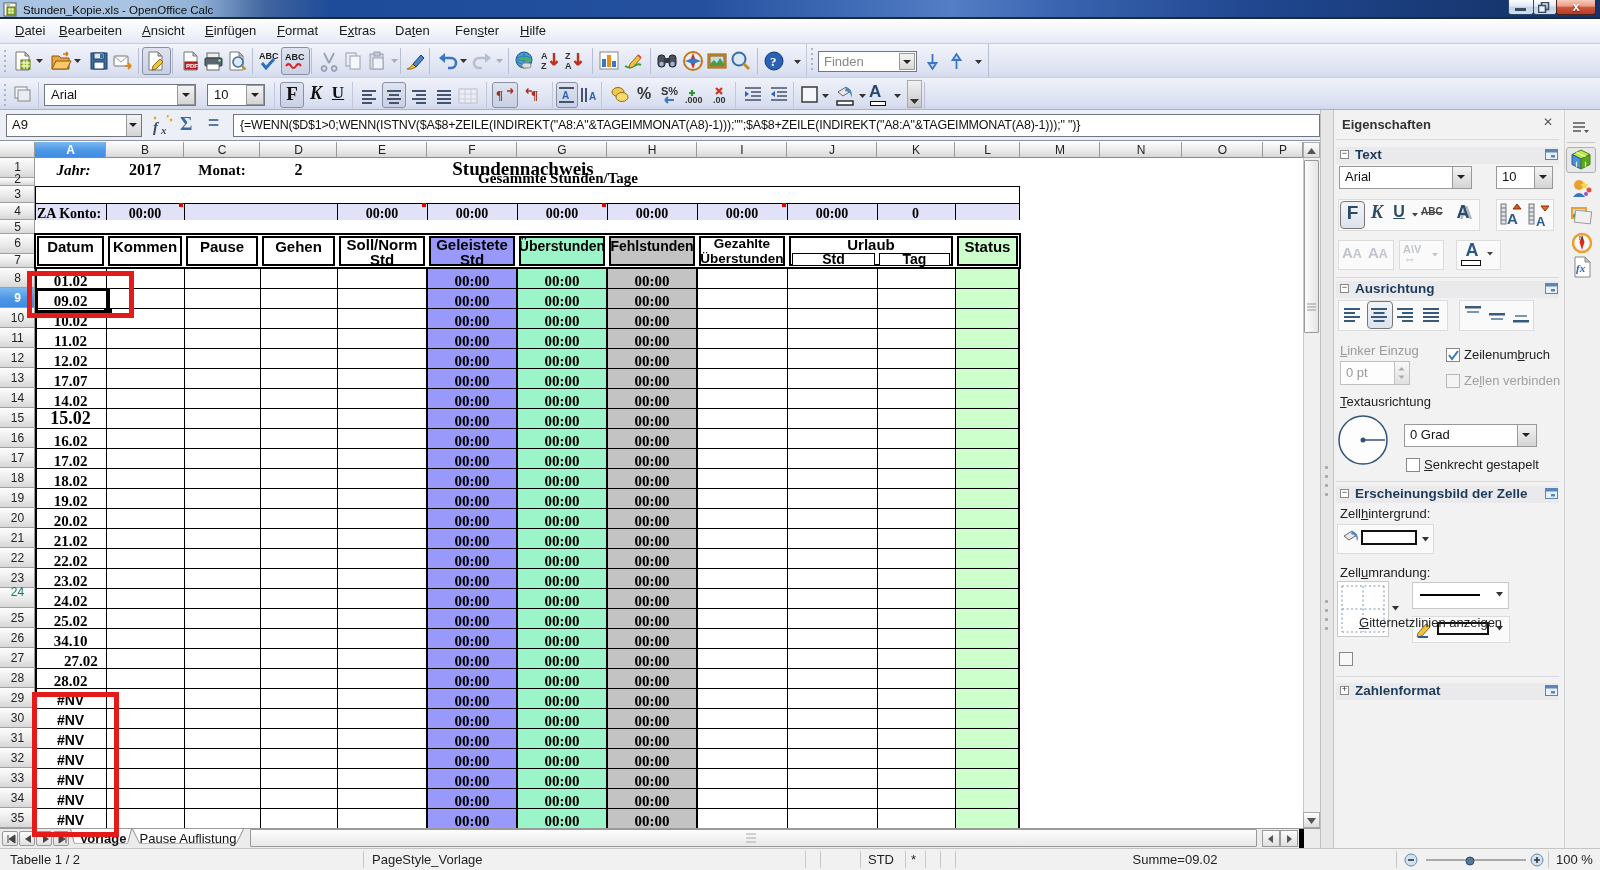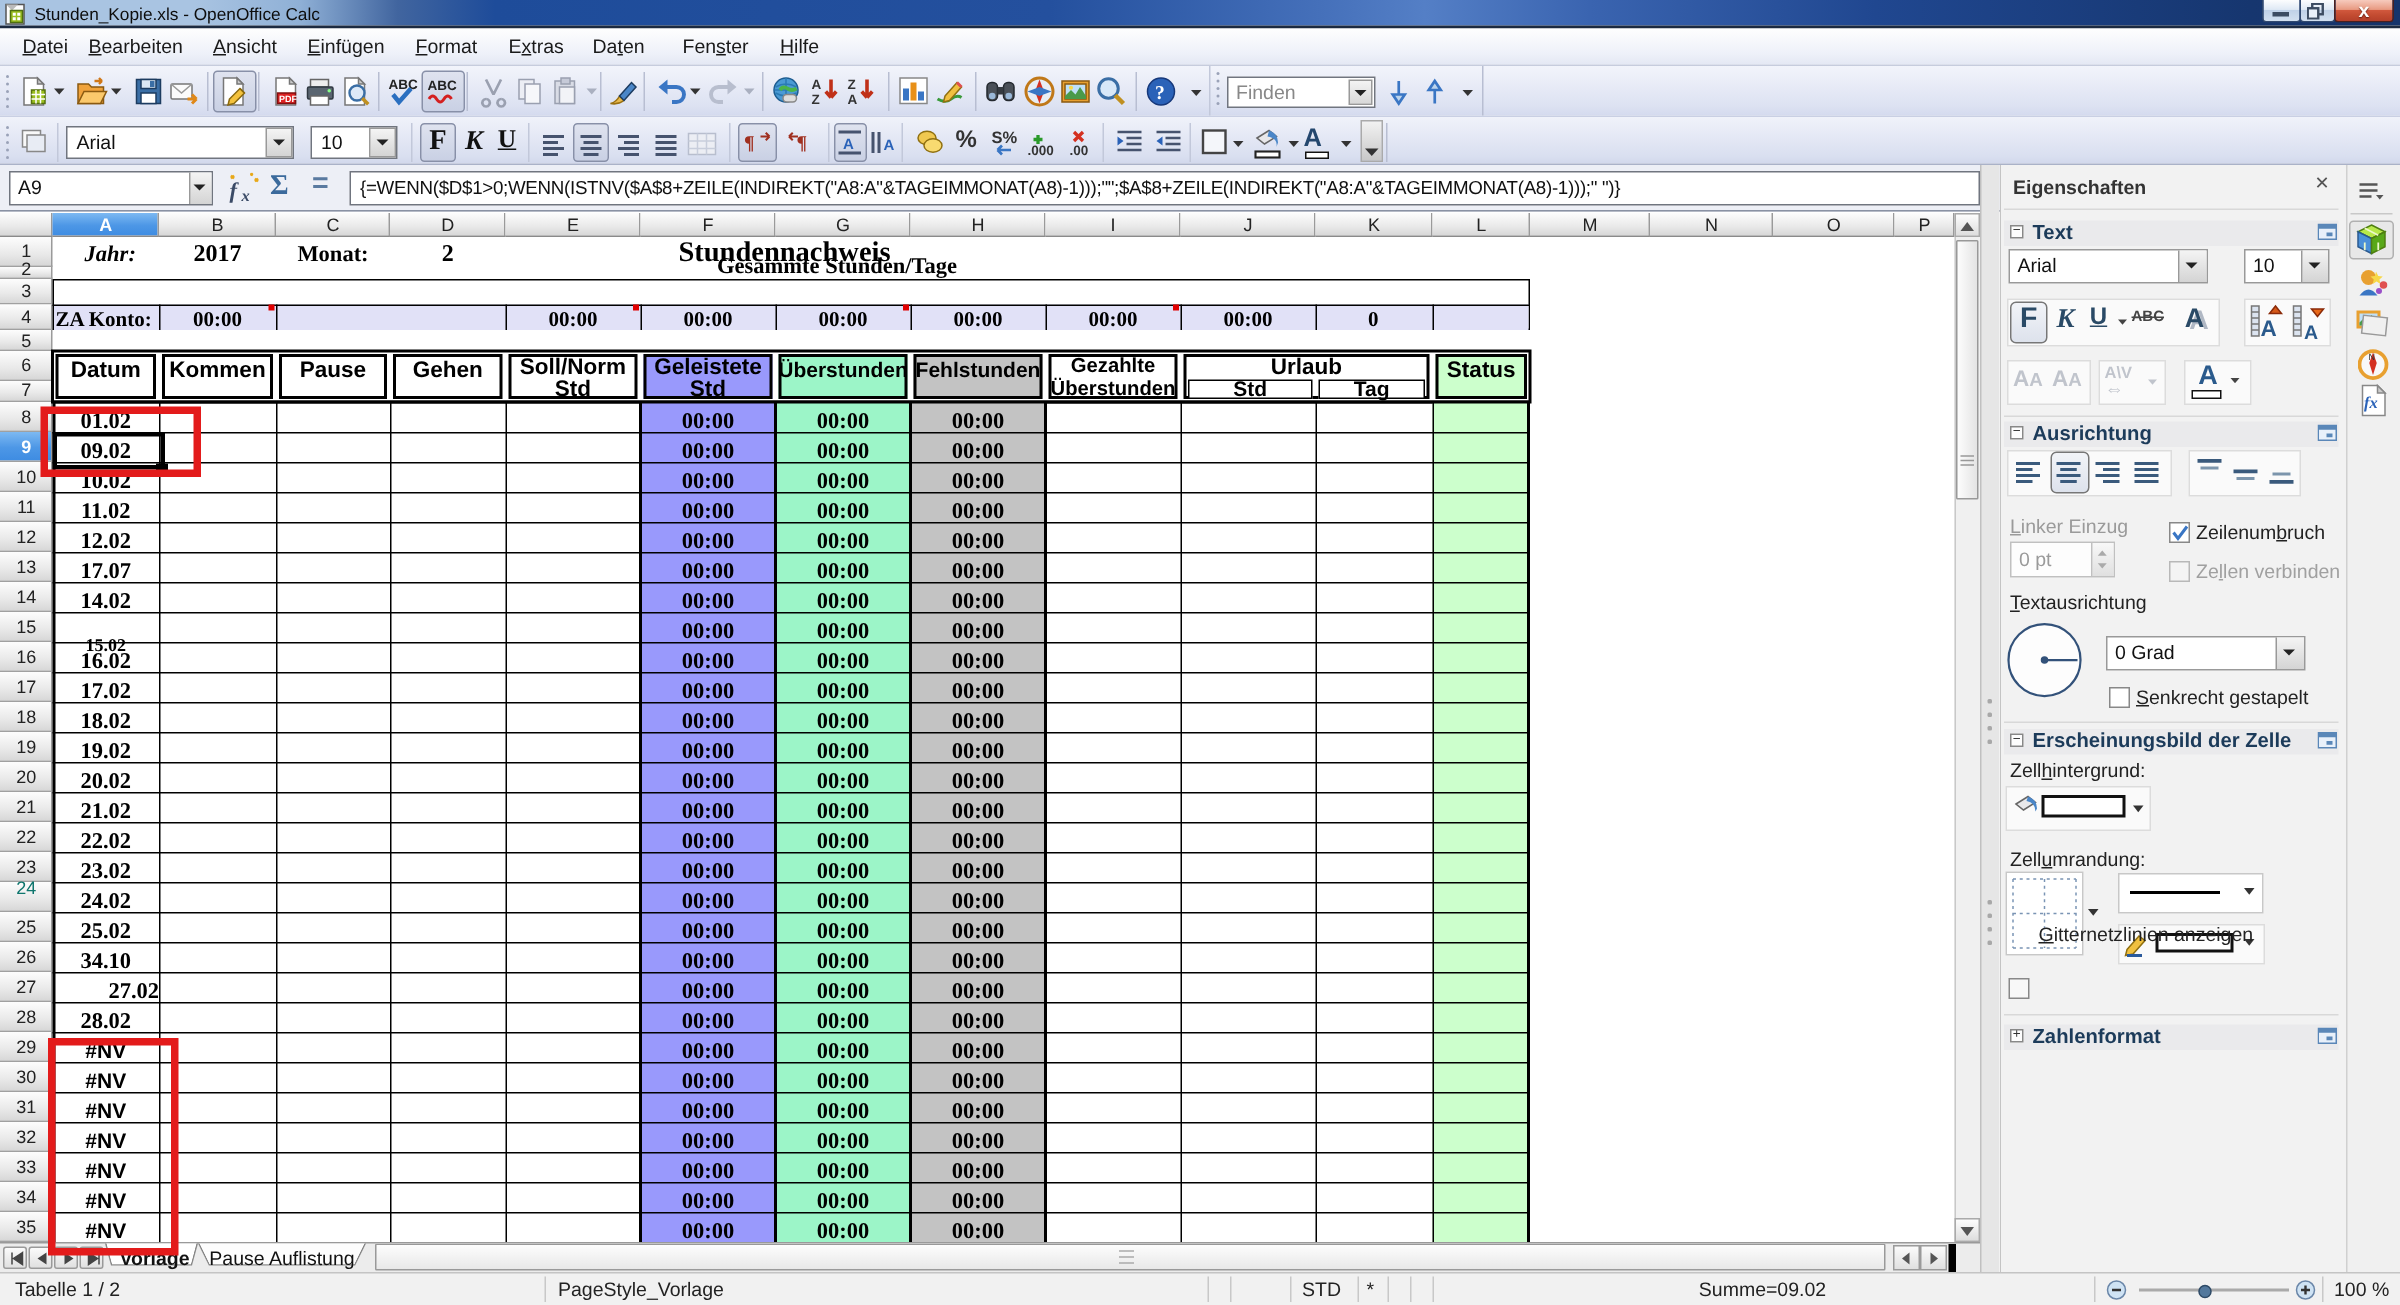--- a/index.html
+++ b/index.html
@@ -614,7 +614,7 @@
 <div class="t" style="left:427px;top:393px;width:90px;height:16px;font-family:'Liberation Serif',serif;font-weight:bold;font-size:15px;text-align:center;">00:00</div>
 <div class="t" style="left:517px;top:393px;width:90px;height:16px;font-family:'Liberation Serif',serif;font-weight:bold;font-size:15px;text-align:center;">00:00</div>
 <div class="t" style="left:607px;top:393px;width:90px;height:16px;font-family:'Liberation Serif',serif;font-weight:bold;font-size:15px;text-align:center;">00:00</div>
-<div class="t" style="left:35px;top:424px;width:71px;height:16px;font-family:'Liberation Serif',serif;font-weight:bold;font-size:12px;text-align:center;">15.02</div>
+<div class="t" style="left:35px;top:409px;width:71px;height:16px;font-family:'Liberation Serif',serif;font-weight:bold;font-size:18px;text-align:center;">15.02</div>
 <div class="t" style="left:427px;top:413px;width:90px;height:16px;font-family:'Liberation Serif',serif;font-weight:bold;font-size:15px;text-align:center;">00:00</div>
 <div class="t" style="left:517px;top:413px;width:90px;height:16px;font-family:'Liberation Serif',serif;font-weight:bold;font-size:15px;text-align:center;">00:00</div>
 <div class="t" style="left:607px;top:413px;width:90px;height:16px;font-family:'Liberation Serif',serif;font-weight:bold;font-size:15px;text-align:center;">00:00</div>

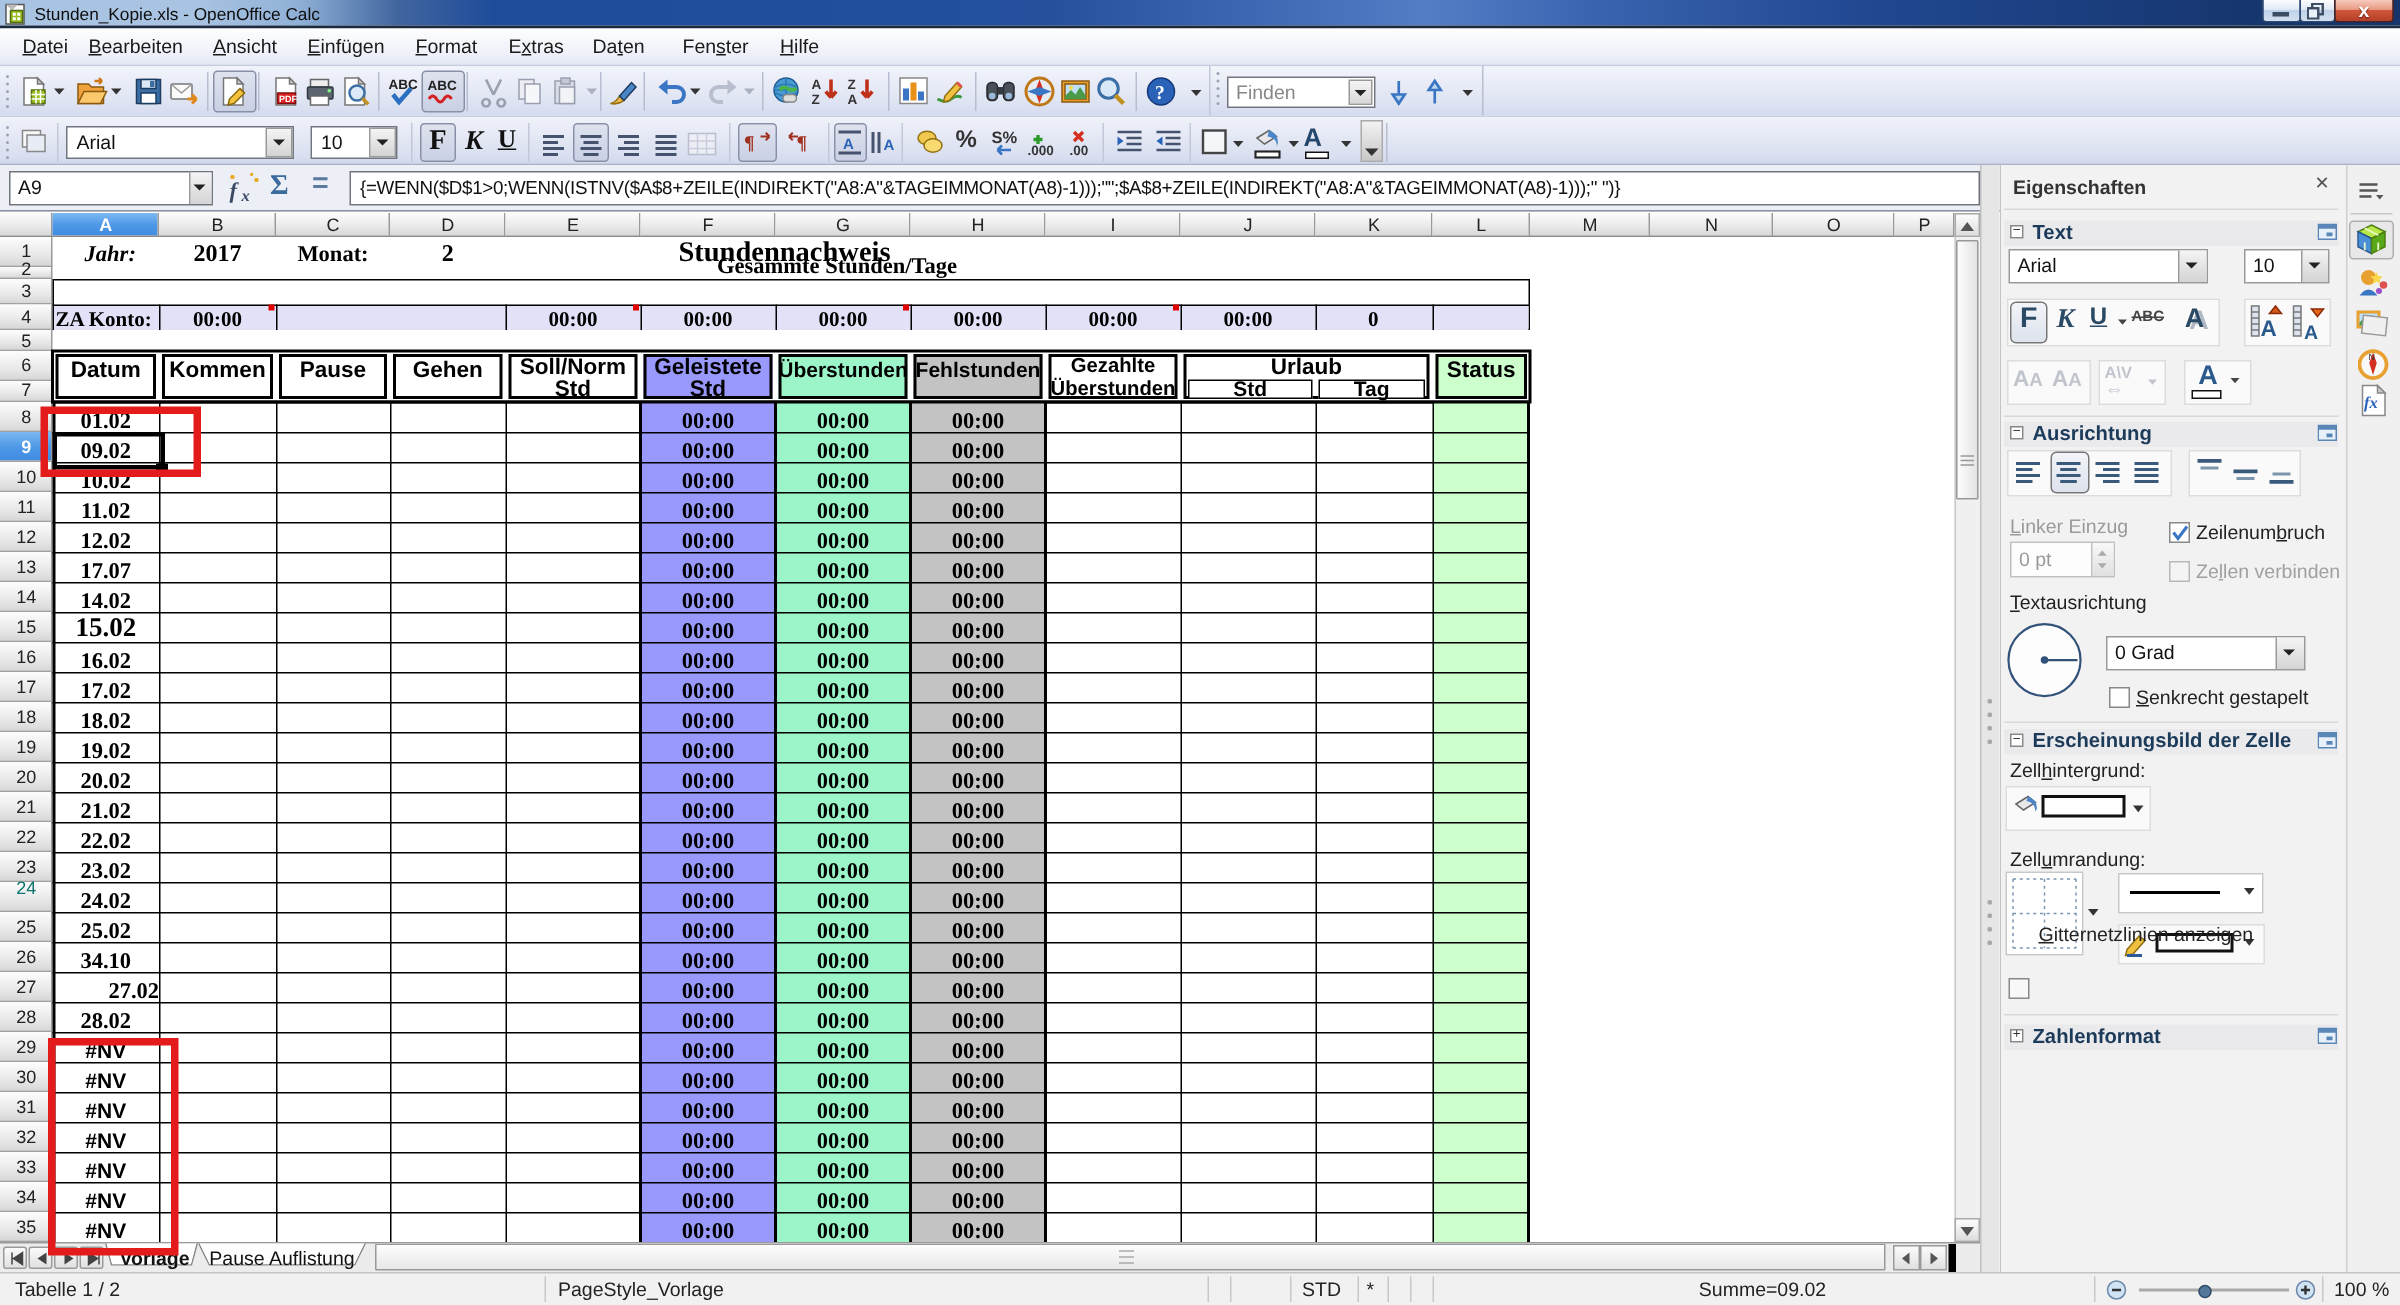--- a/index.html
+++ b/index.html
@@ -662,7 +662,7 @@
 <div class="t" style="left:427px;top:633px;width:90px;height:16px;font-family:'Liberation Serif',serif;font-weight:bold;font-size:15px;text-align:center;">00:00</div>
 <div class="t" style="left:517px;top:633px;width:90px;height:16px;font-family:'Liberation Serif',serif;font-weight:bold;font-size:15px;text-align:center;">00:00</div>
 <div class="t" style="left:607px;top:633px;width:90px;height:16px;font-family:'Liberation Serif',serif;font-weight:bold;font-size:15px;text-align:center;">00:00</div>
-<div class="t" style="left:35px;top:653px;width:71px;height:16px;font-family:'Liberation Serif',serif;font-weight:bold;font-size:15px;text-align:right;">27.02</div>
+<div class="t" style="left:35px;top:653px;width:71px;height:16px;font-family:'Liberation Serif',serif;font-weight:bold;font-size:15px;text-align:left;padding-left:29px;">27.02</div>
 <div class="t" style="left:427px;top:653px;width:90px;height:16px;font-family:'Liberation Serif',serif;font-weight:bold;font-size:15px;text-align:center;">00:00</div>
 <div class="t" style="left:517px;top:653px;width:90px;height:16px;font-family:'Liberation Serif',serif;font-weight:bold;font-size:15px;text-align:center;">00:00</div>
 <div class="t" style="left:607px;top:653px;width:90px;height:16px;font-family:'Liberation Serif',serif;font-weight:bold;font-size:15px;text-align:center;">00:00</div>

